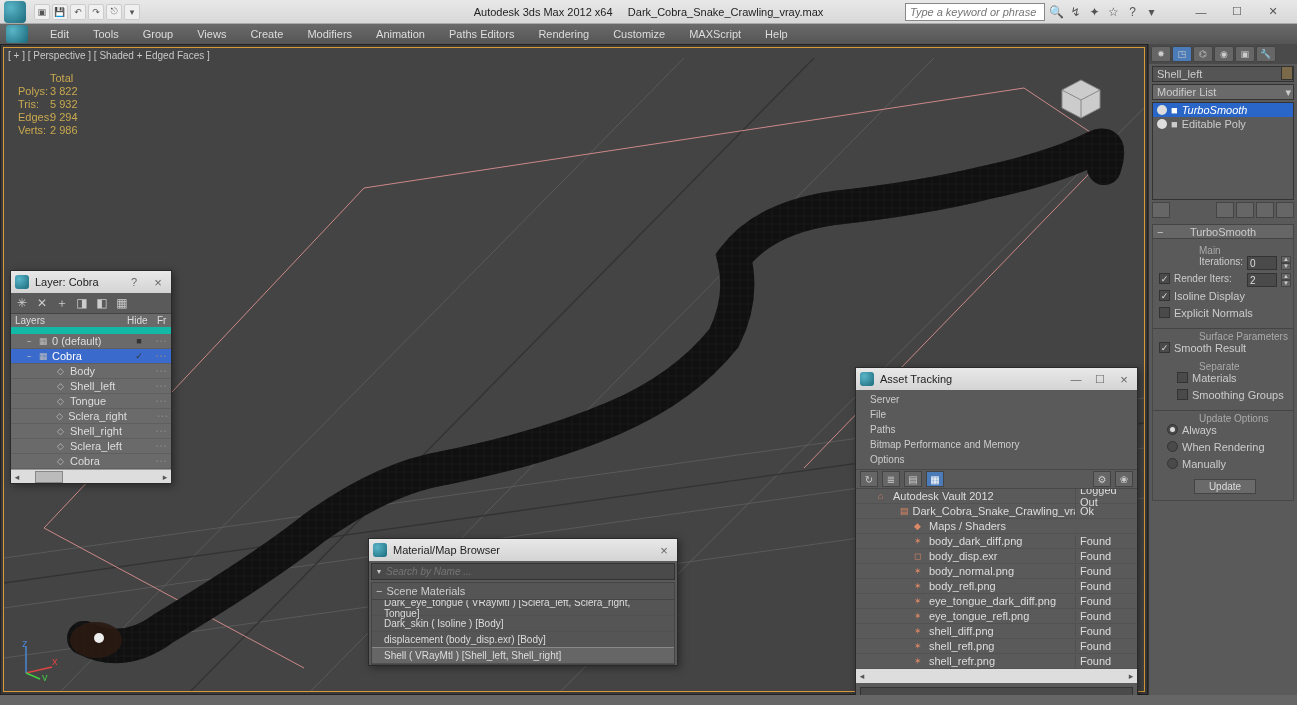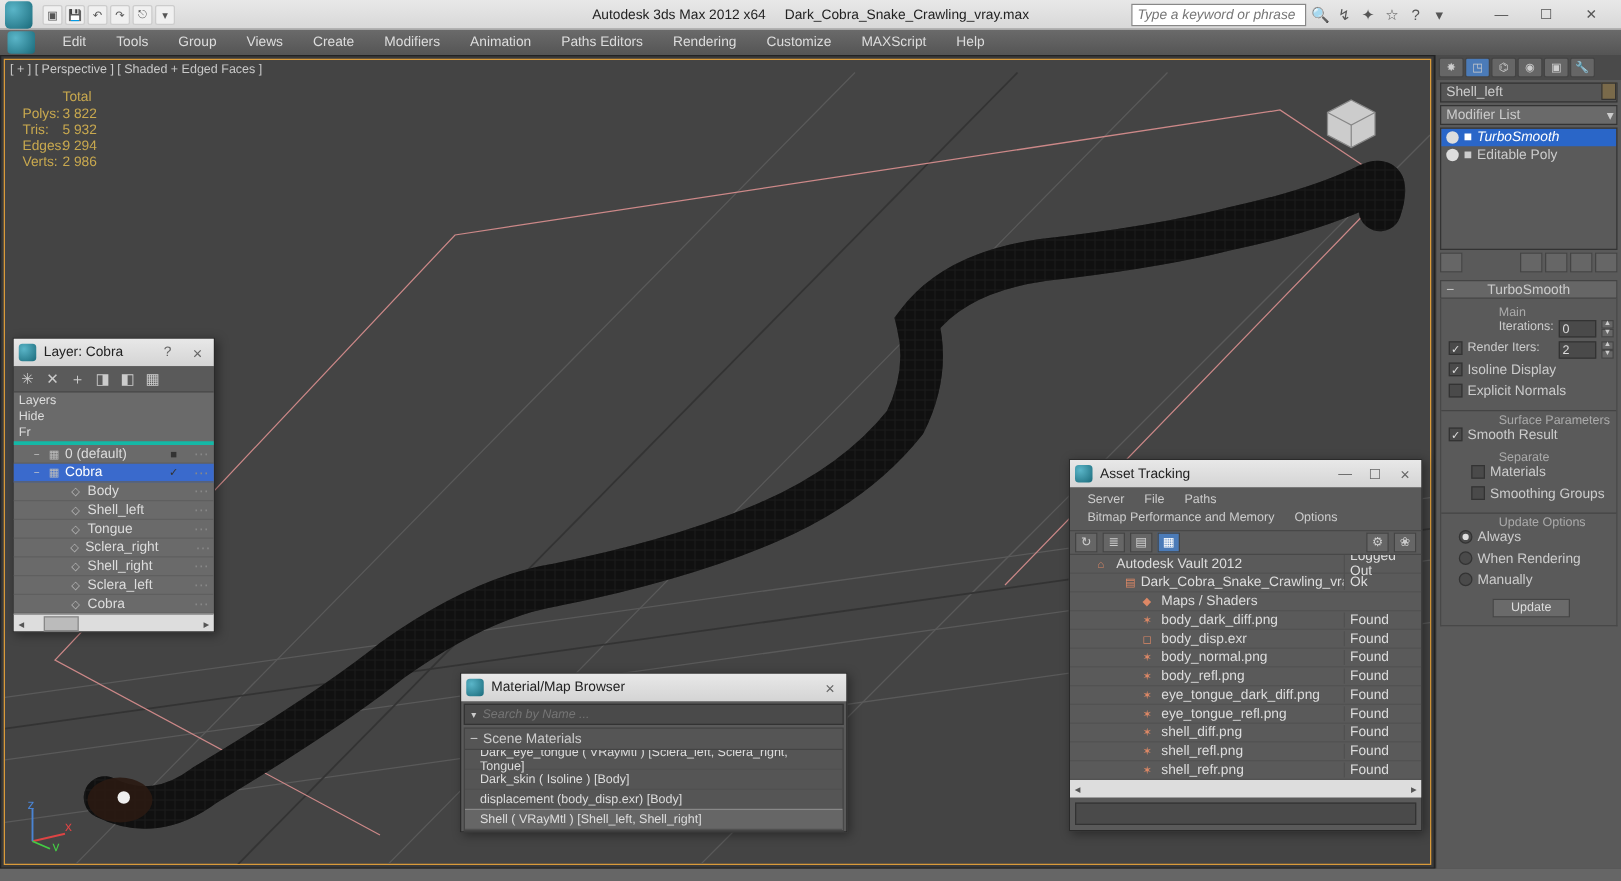--- a/index.html
+++ b/index.html
@@ -77,7 +77,7 @@
   #layer-panel { left:10px; top:270px; width:162px; }
   .layer-tb { height:20px; background:#5a5a5a; display:flex; align-items:center; padding:0 4px; gap:6px;}
   .ltb-ico{width:14px;height:14px;display:flex;align-items:center;justify-content:center;color:#ccc;font-size:12px;}
-  .layer-hdr { display:flex; background:#6a6a6a; color:#ddd; border-top:1px solid #444; border-bottom:3px solid #14b8a6;flex-direction:column;}
+  .layer-hdr { display:flex; background:#6a6a6a; color:#ddd; border-top:1px solid #444; border-bottom:7px solid #14b8a6;}
   .layer-hdr div{padding:1px 4px;font-size:10px;}
   .lh-name{flex:1;}
   .lh-hide{width:30px;}

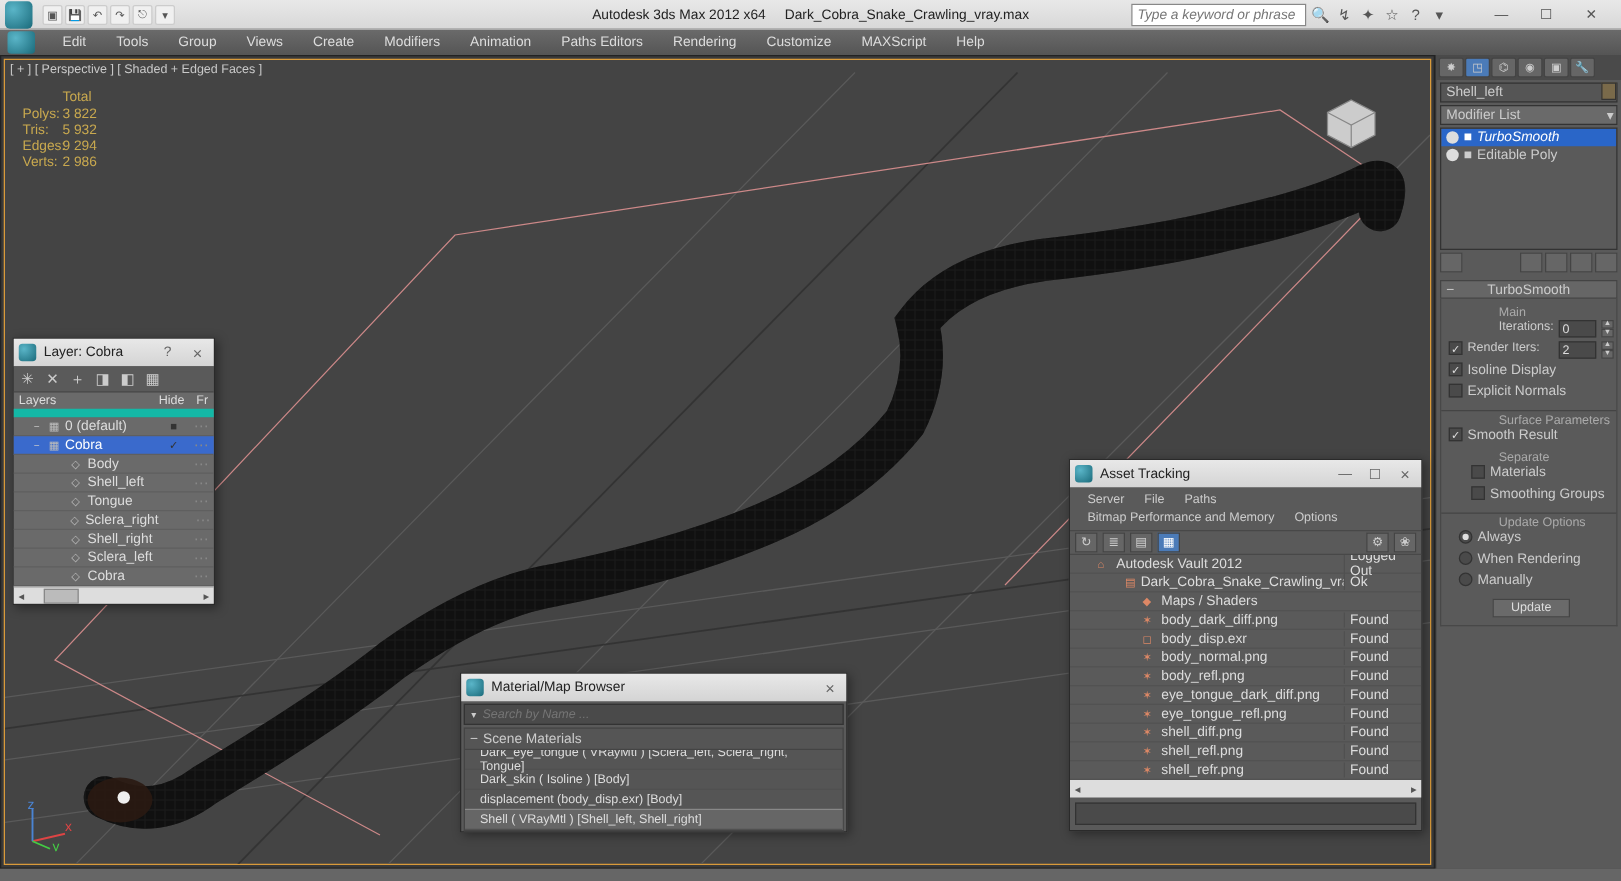--- a/index.html
+++ b/index.html
@@ -108,7 +108,7 @@
   
   
   #asset-panel{ left:855px; top:367px; width:283px;}
-  .at-menu{display:flex;flex-wrap:wrap;gap:0;padding:2px 6px;background:#5a5a5a;color:#ccc;}
+  .at-menu{display:flex;flex-wrap:wrap;gap:0;padding:2px 6px;background:#5a5a5a;color:#ccc;flex-direction:column;}
   .at-menu span{padding:2px 8px;font-size:10px;}
   .at-tb{height:20px;background:#5a5a5a;display:flex;align-items:center;padding:0 4px;gap:4px;border-top:1px solid #484848; border-bottom:1px solid #484848;}
   .at-tb .tbtn{width:18px;height:16px;background:#666;border:1px solid #444;display:flex;align-items:center;justify-content:center;font-size:10px;color:#ccc;}

